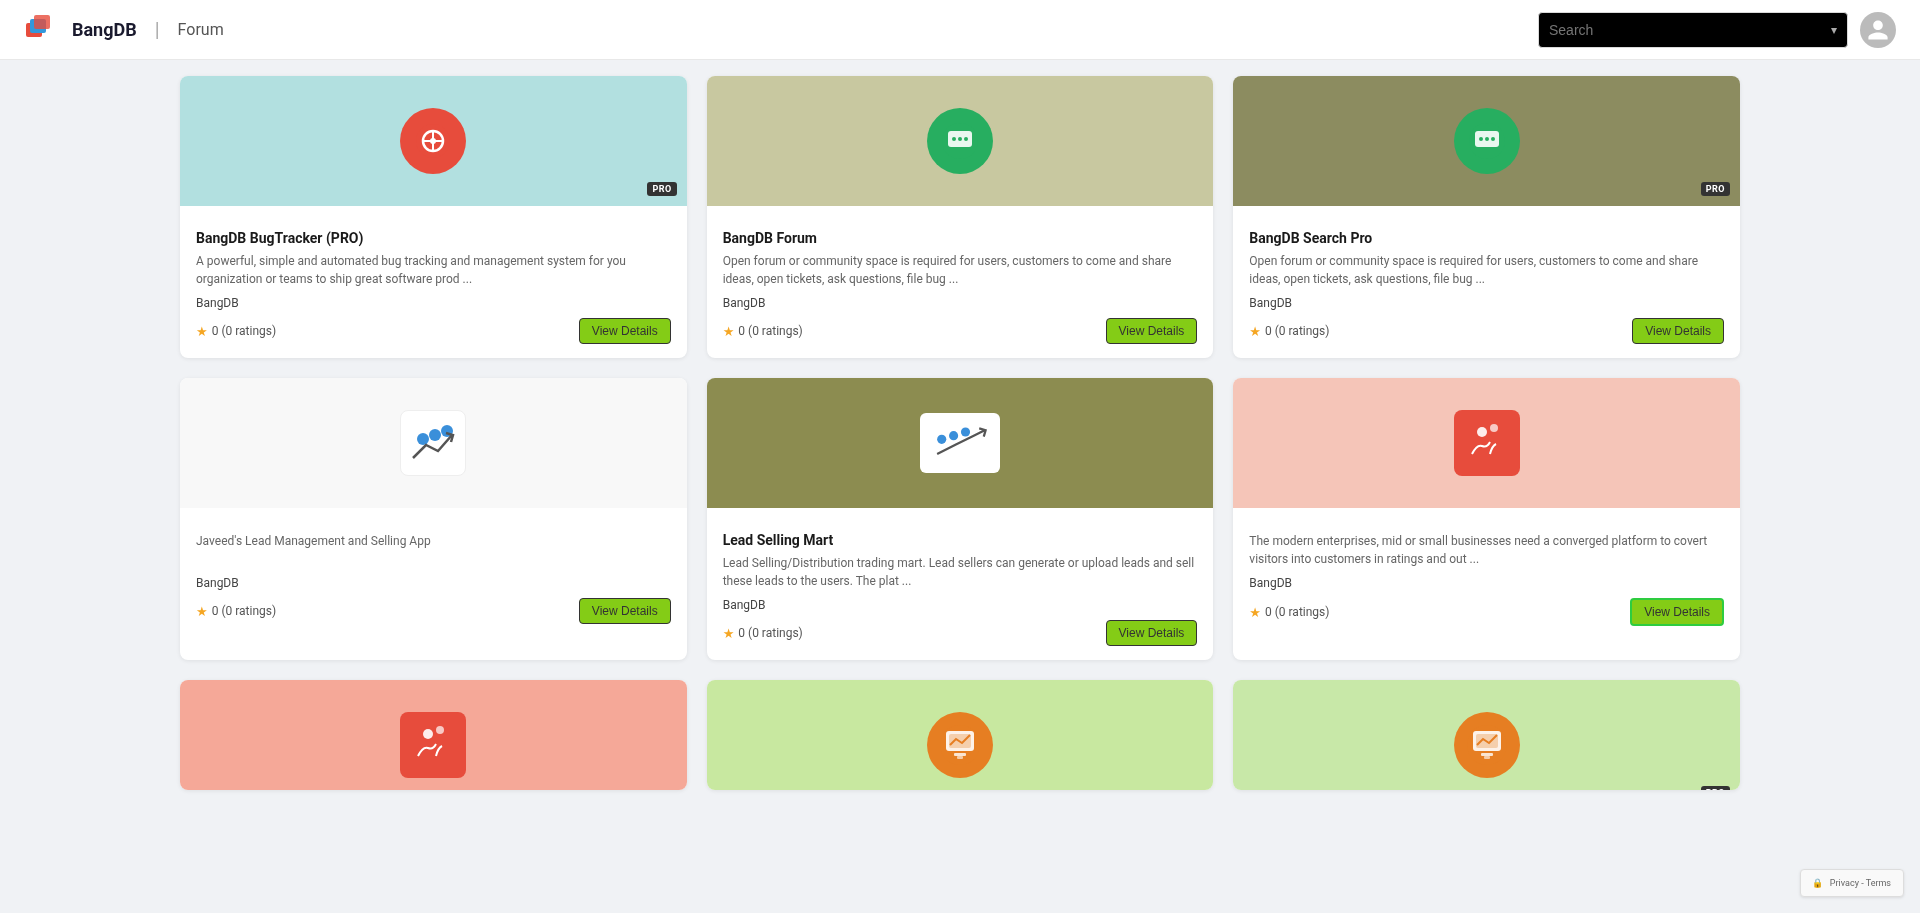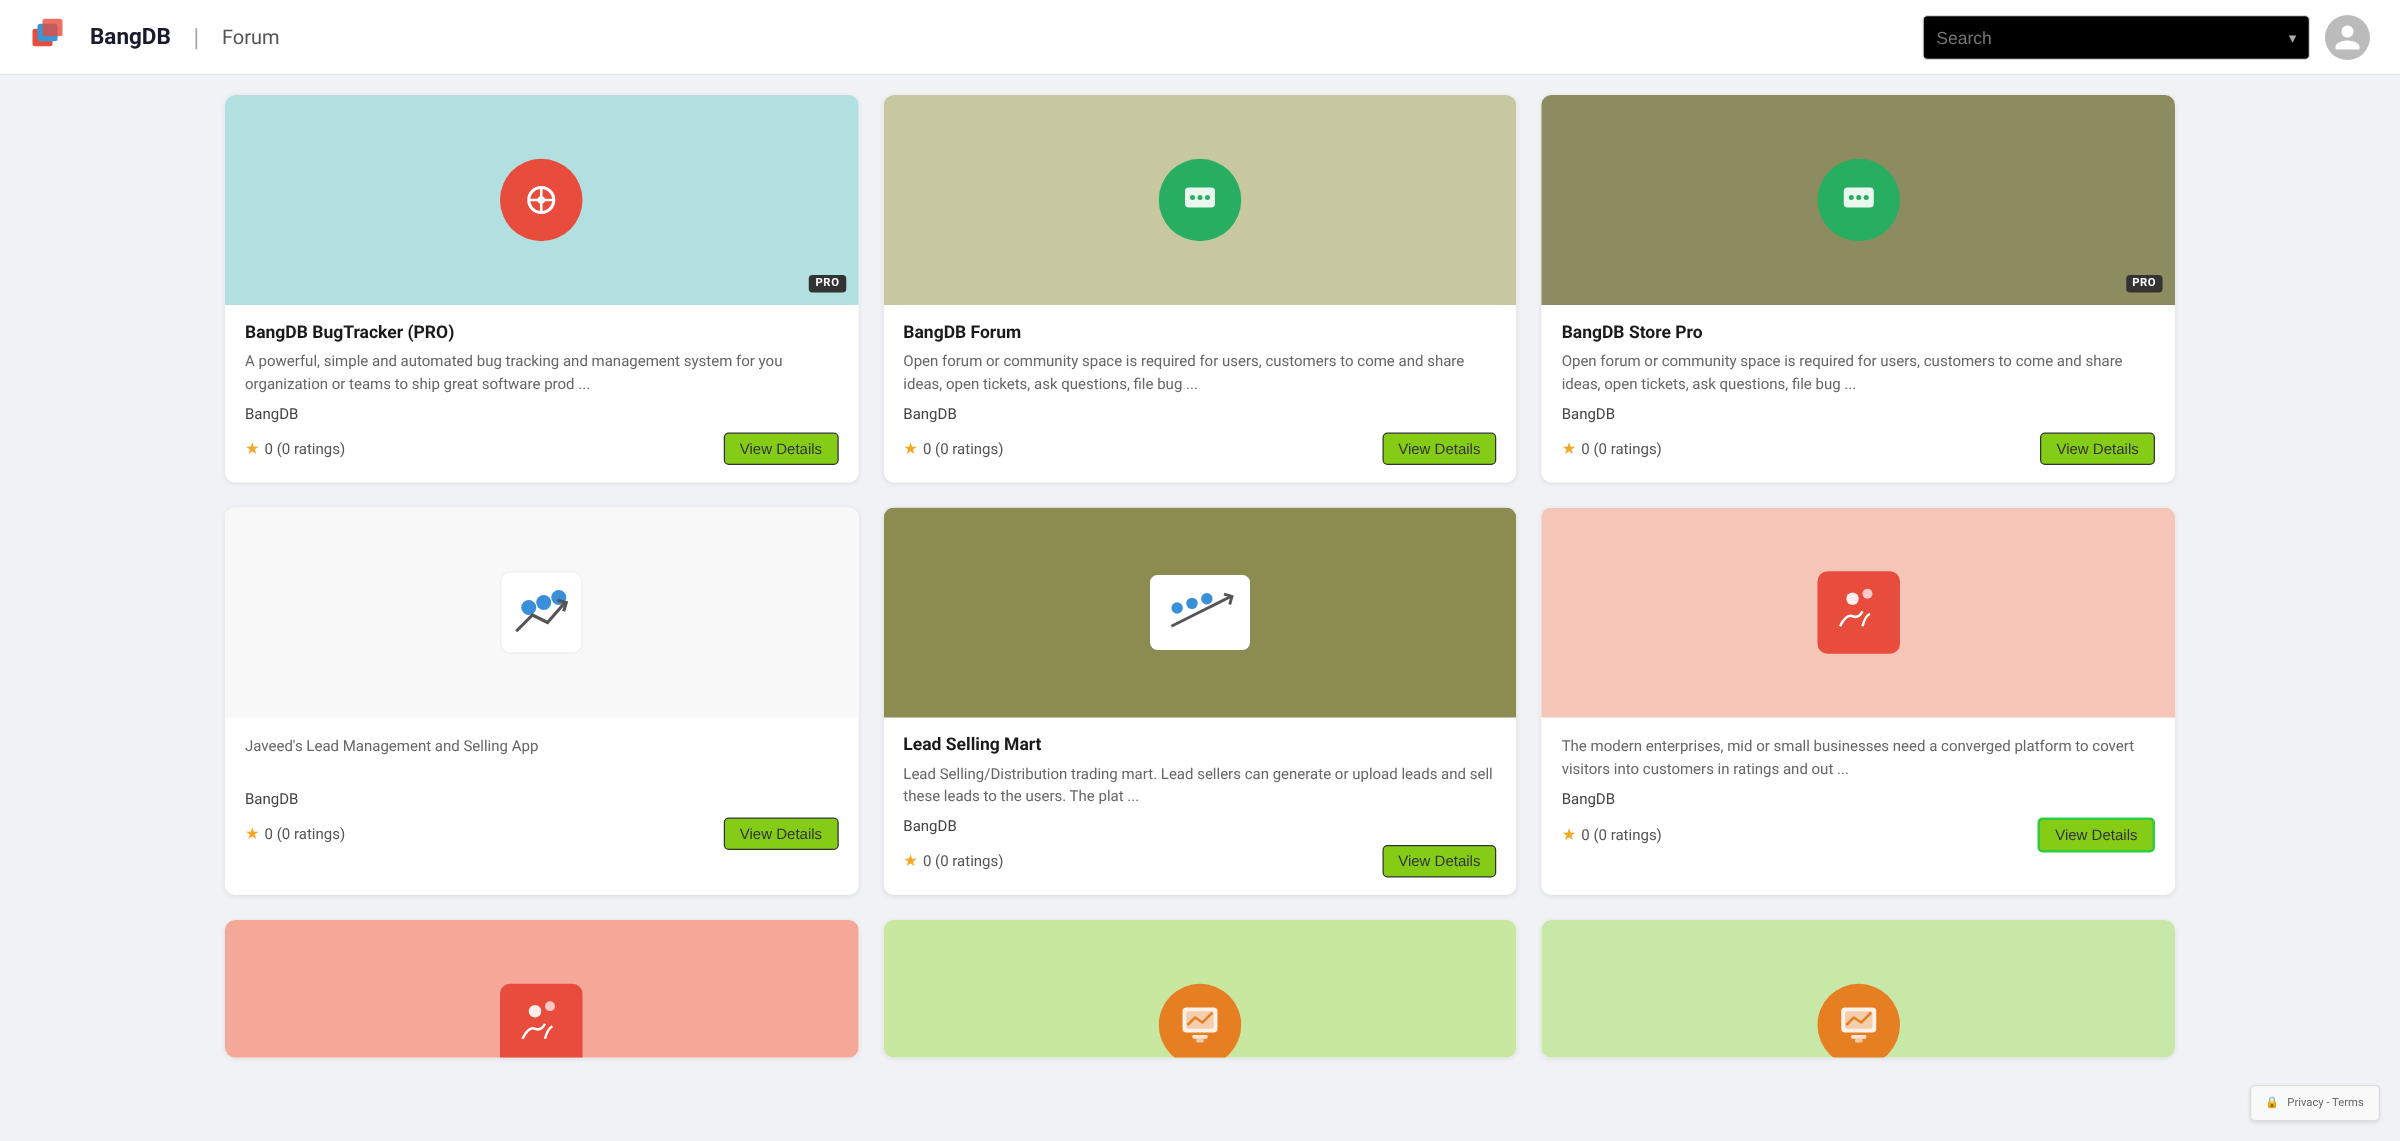--- a/index.html
+++ b/index.html
@@ -110,7 +110,7 @@
     }
     .card-image {
       width: 100%;
-      height: 168px;
+      height: 130px;
       display: flex;
       align-items: center;
       justify-content: center;

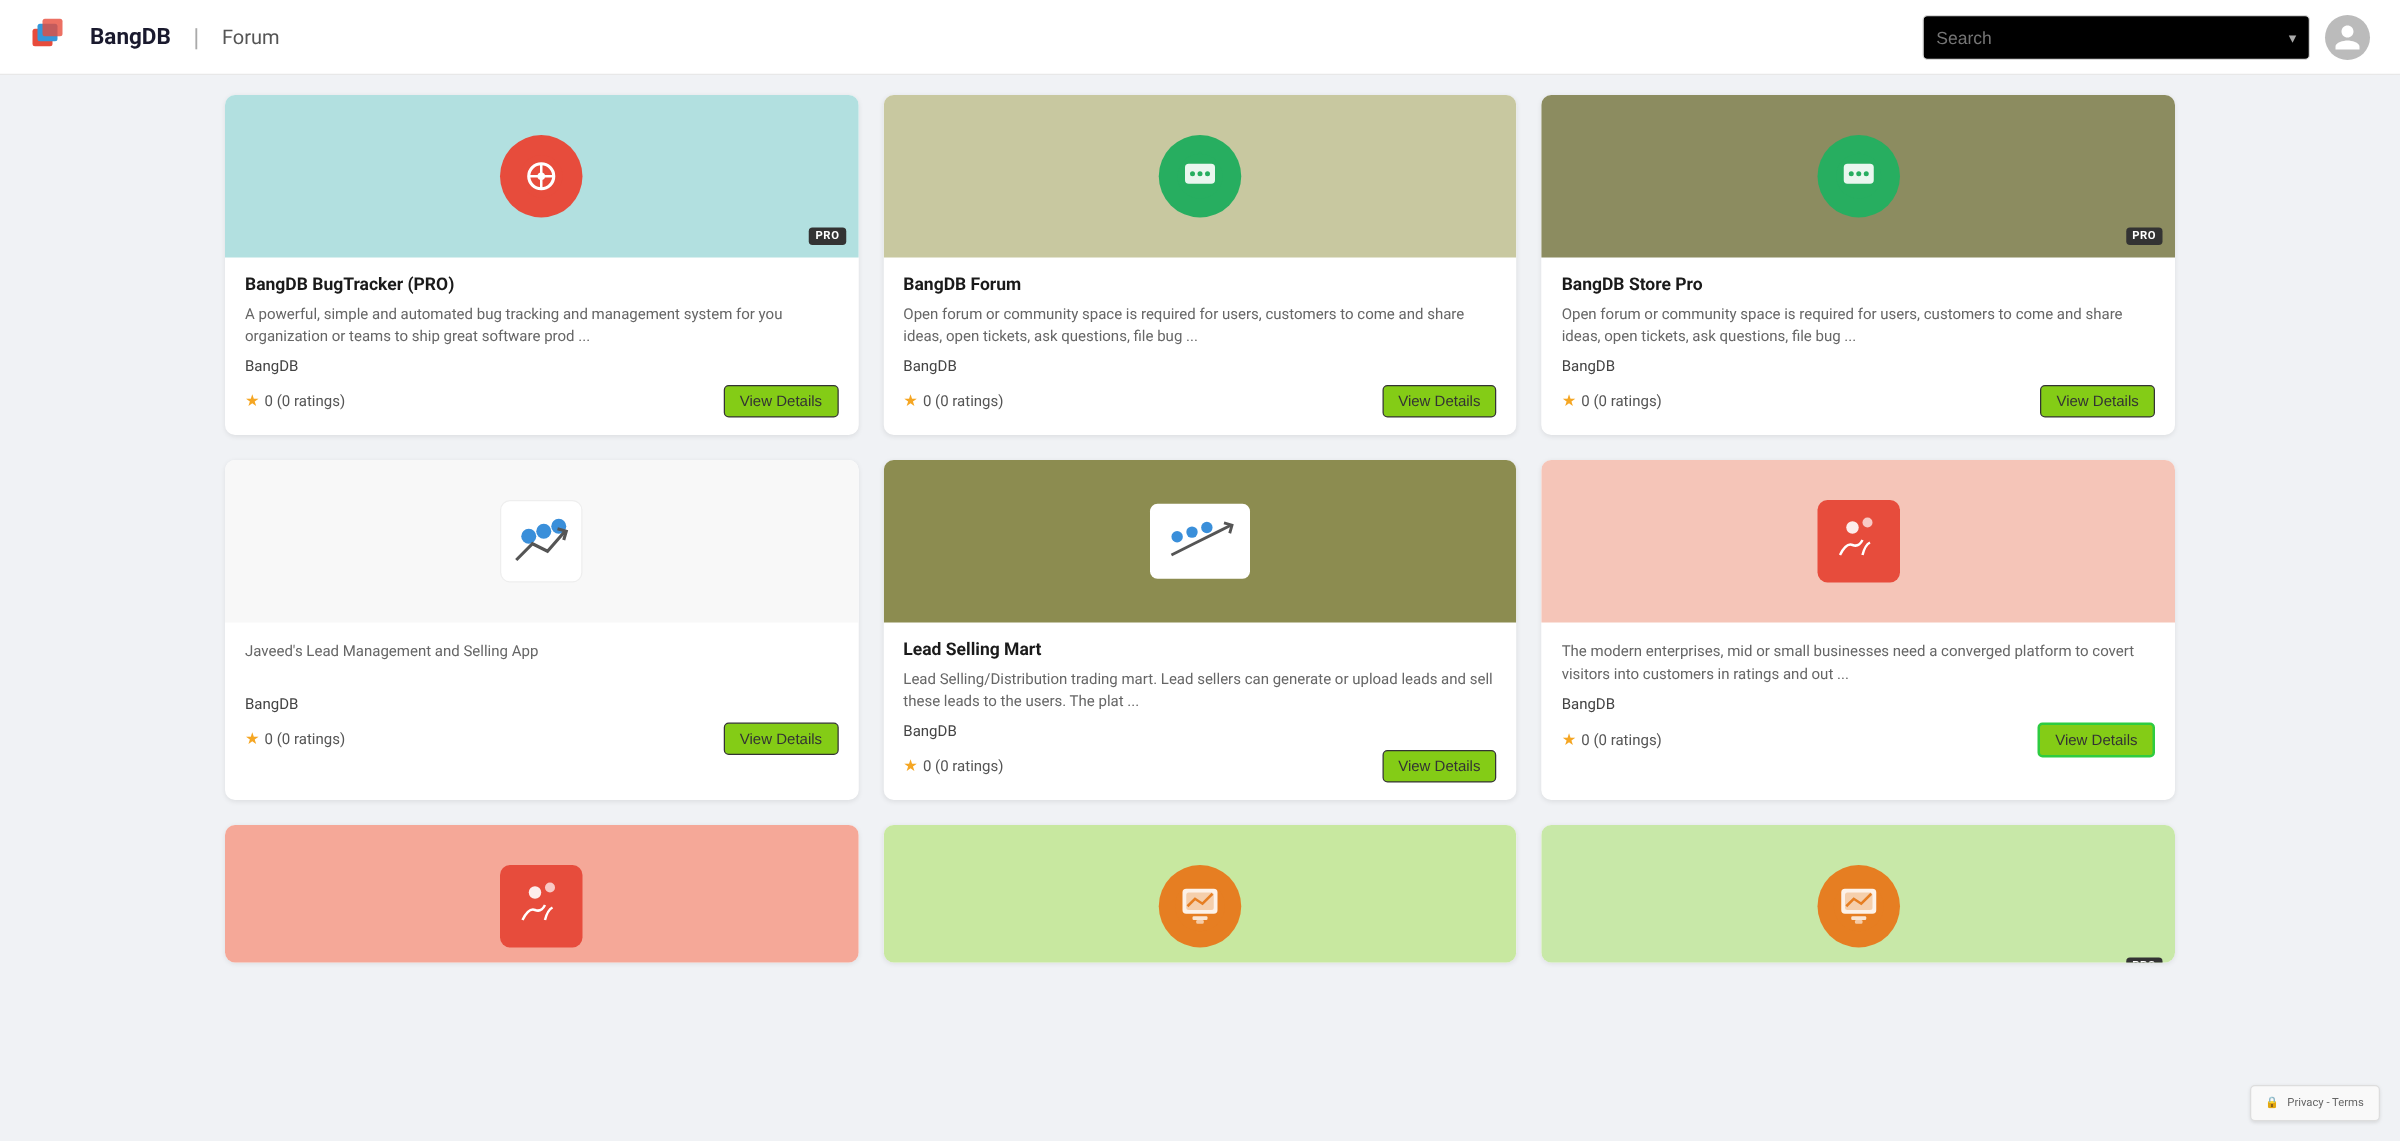--- a/index.html
+++ b/index.html
@@ -126,7 +126,7 @@
       font-size: 32px;
     }
     .card-body {
-      padding: 14px 16px 14px;
+      padding: 24px 16px 14px;
     }
     .card-title {
       font-size: 14px;

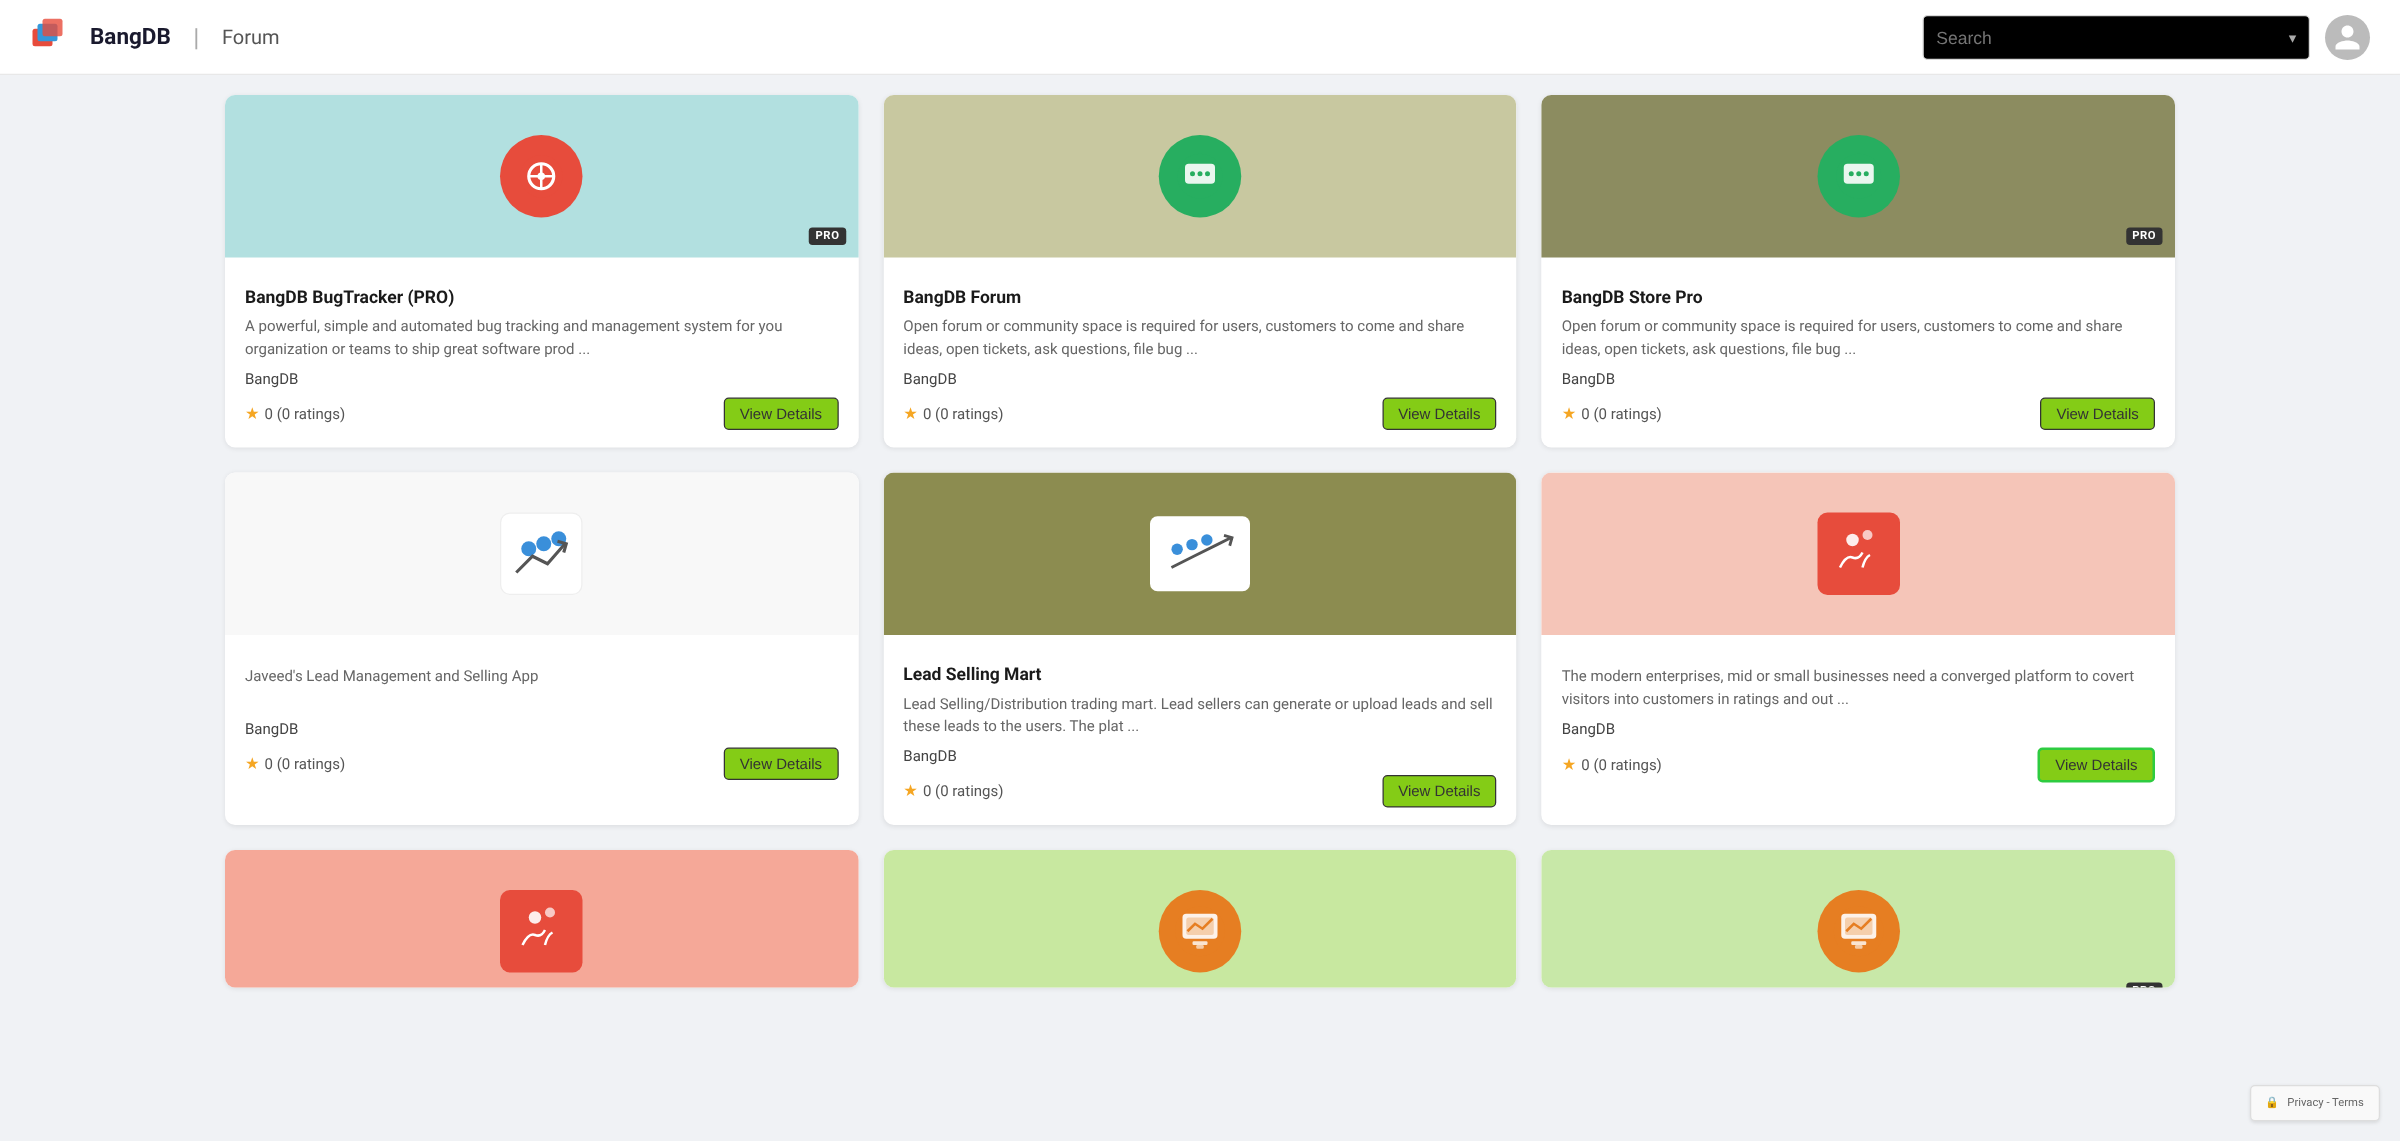--- a/index.html
+++ b/index.html
@@ -320,7 +320,7 @@
           <span class="pro-badge">PRO</span>
         </div>
         <div class="card-body">
-      <div class="card-title">BangDB Store Pro</div>
+      <div class="card-title">BangDB Search Pro</div>
       <div class="card-desc">Open forum or community space is required for users, customers to come and share ideas, open tickets, ask questions, file bug ...</div>
       <div class="card-author">BangDB</div>
       <div class="card-footer">

